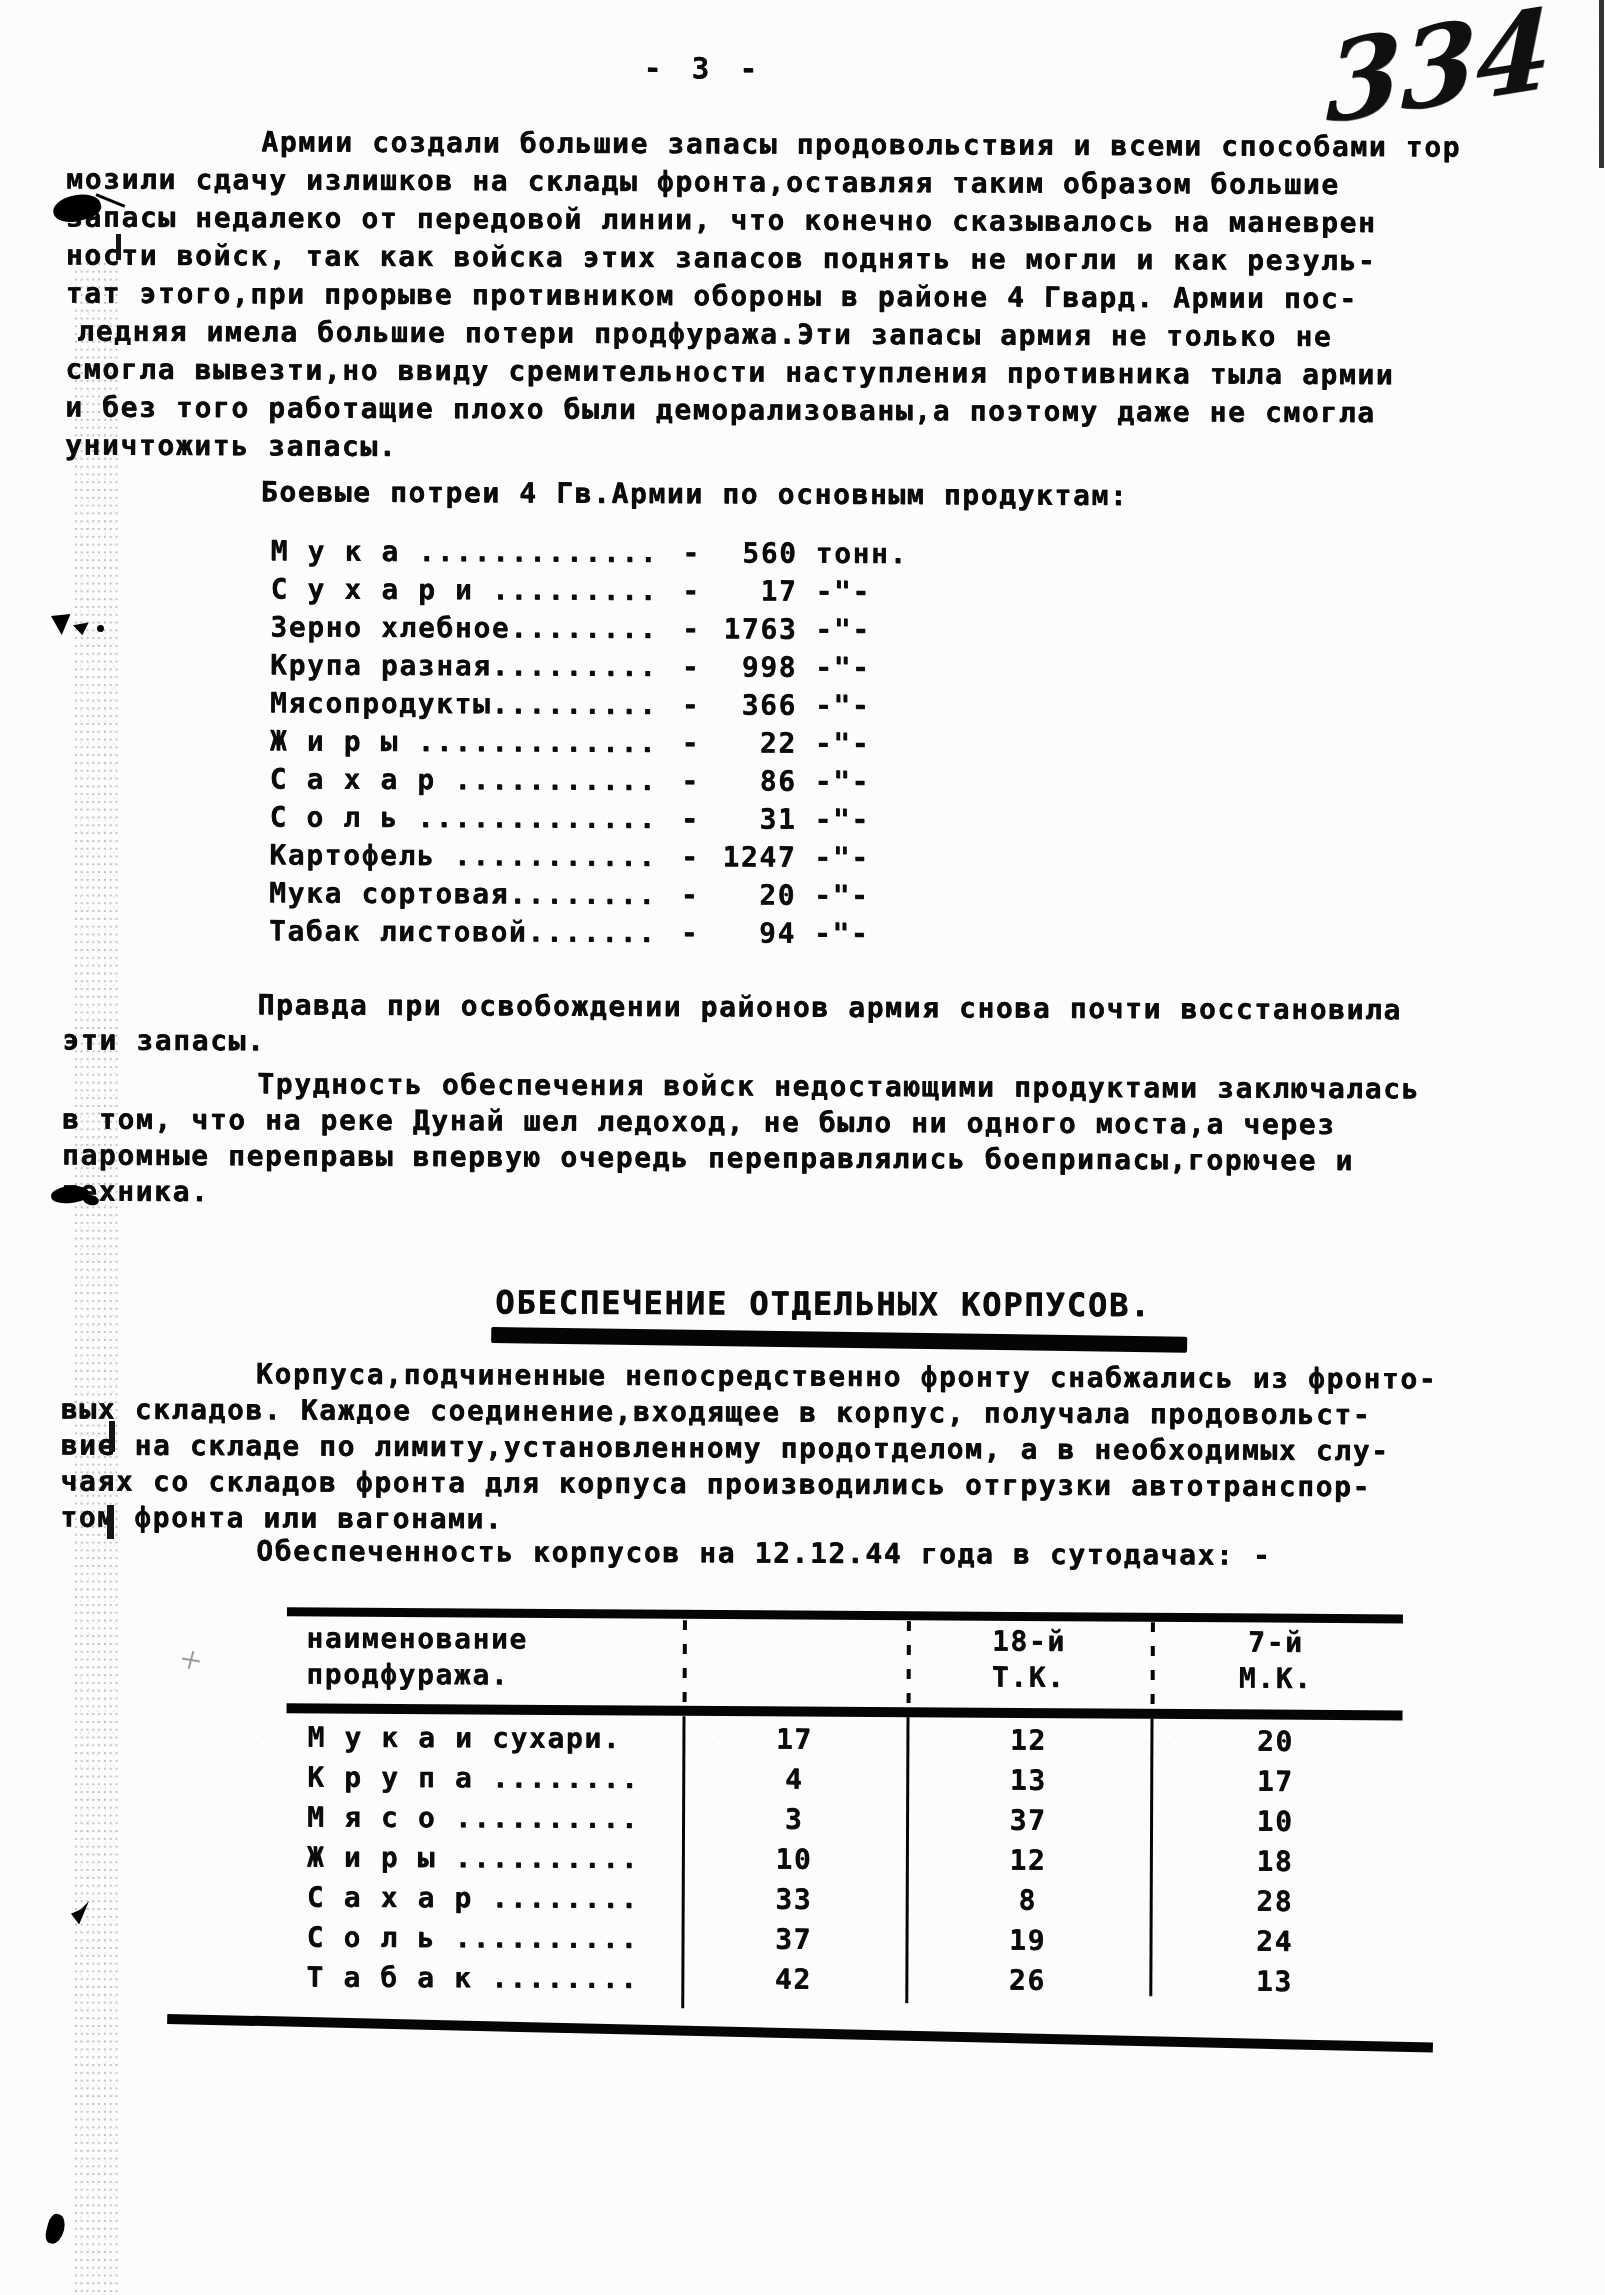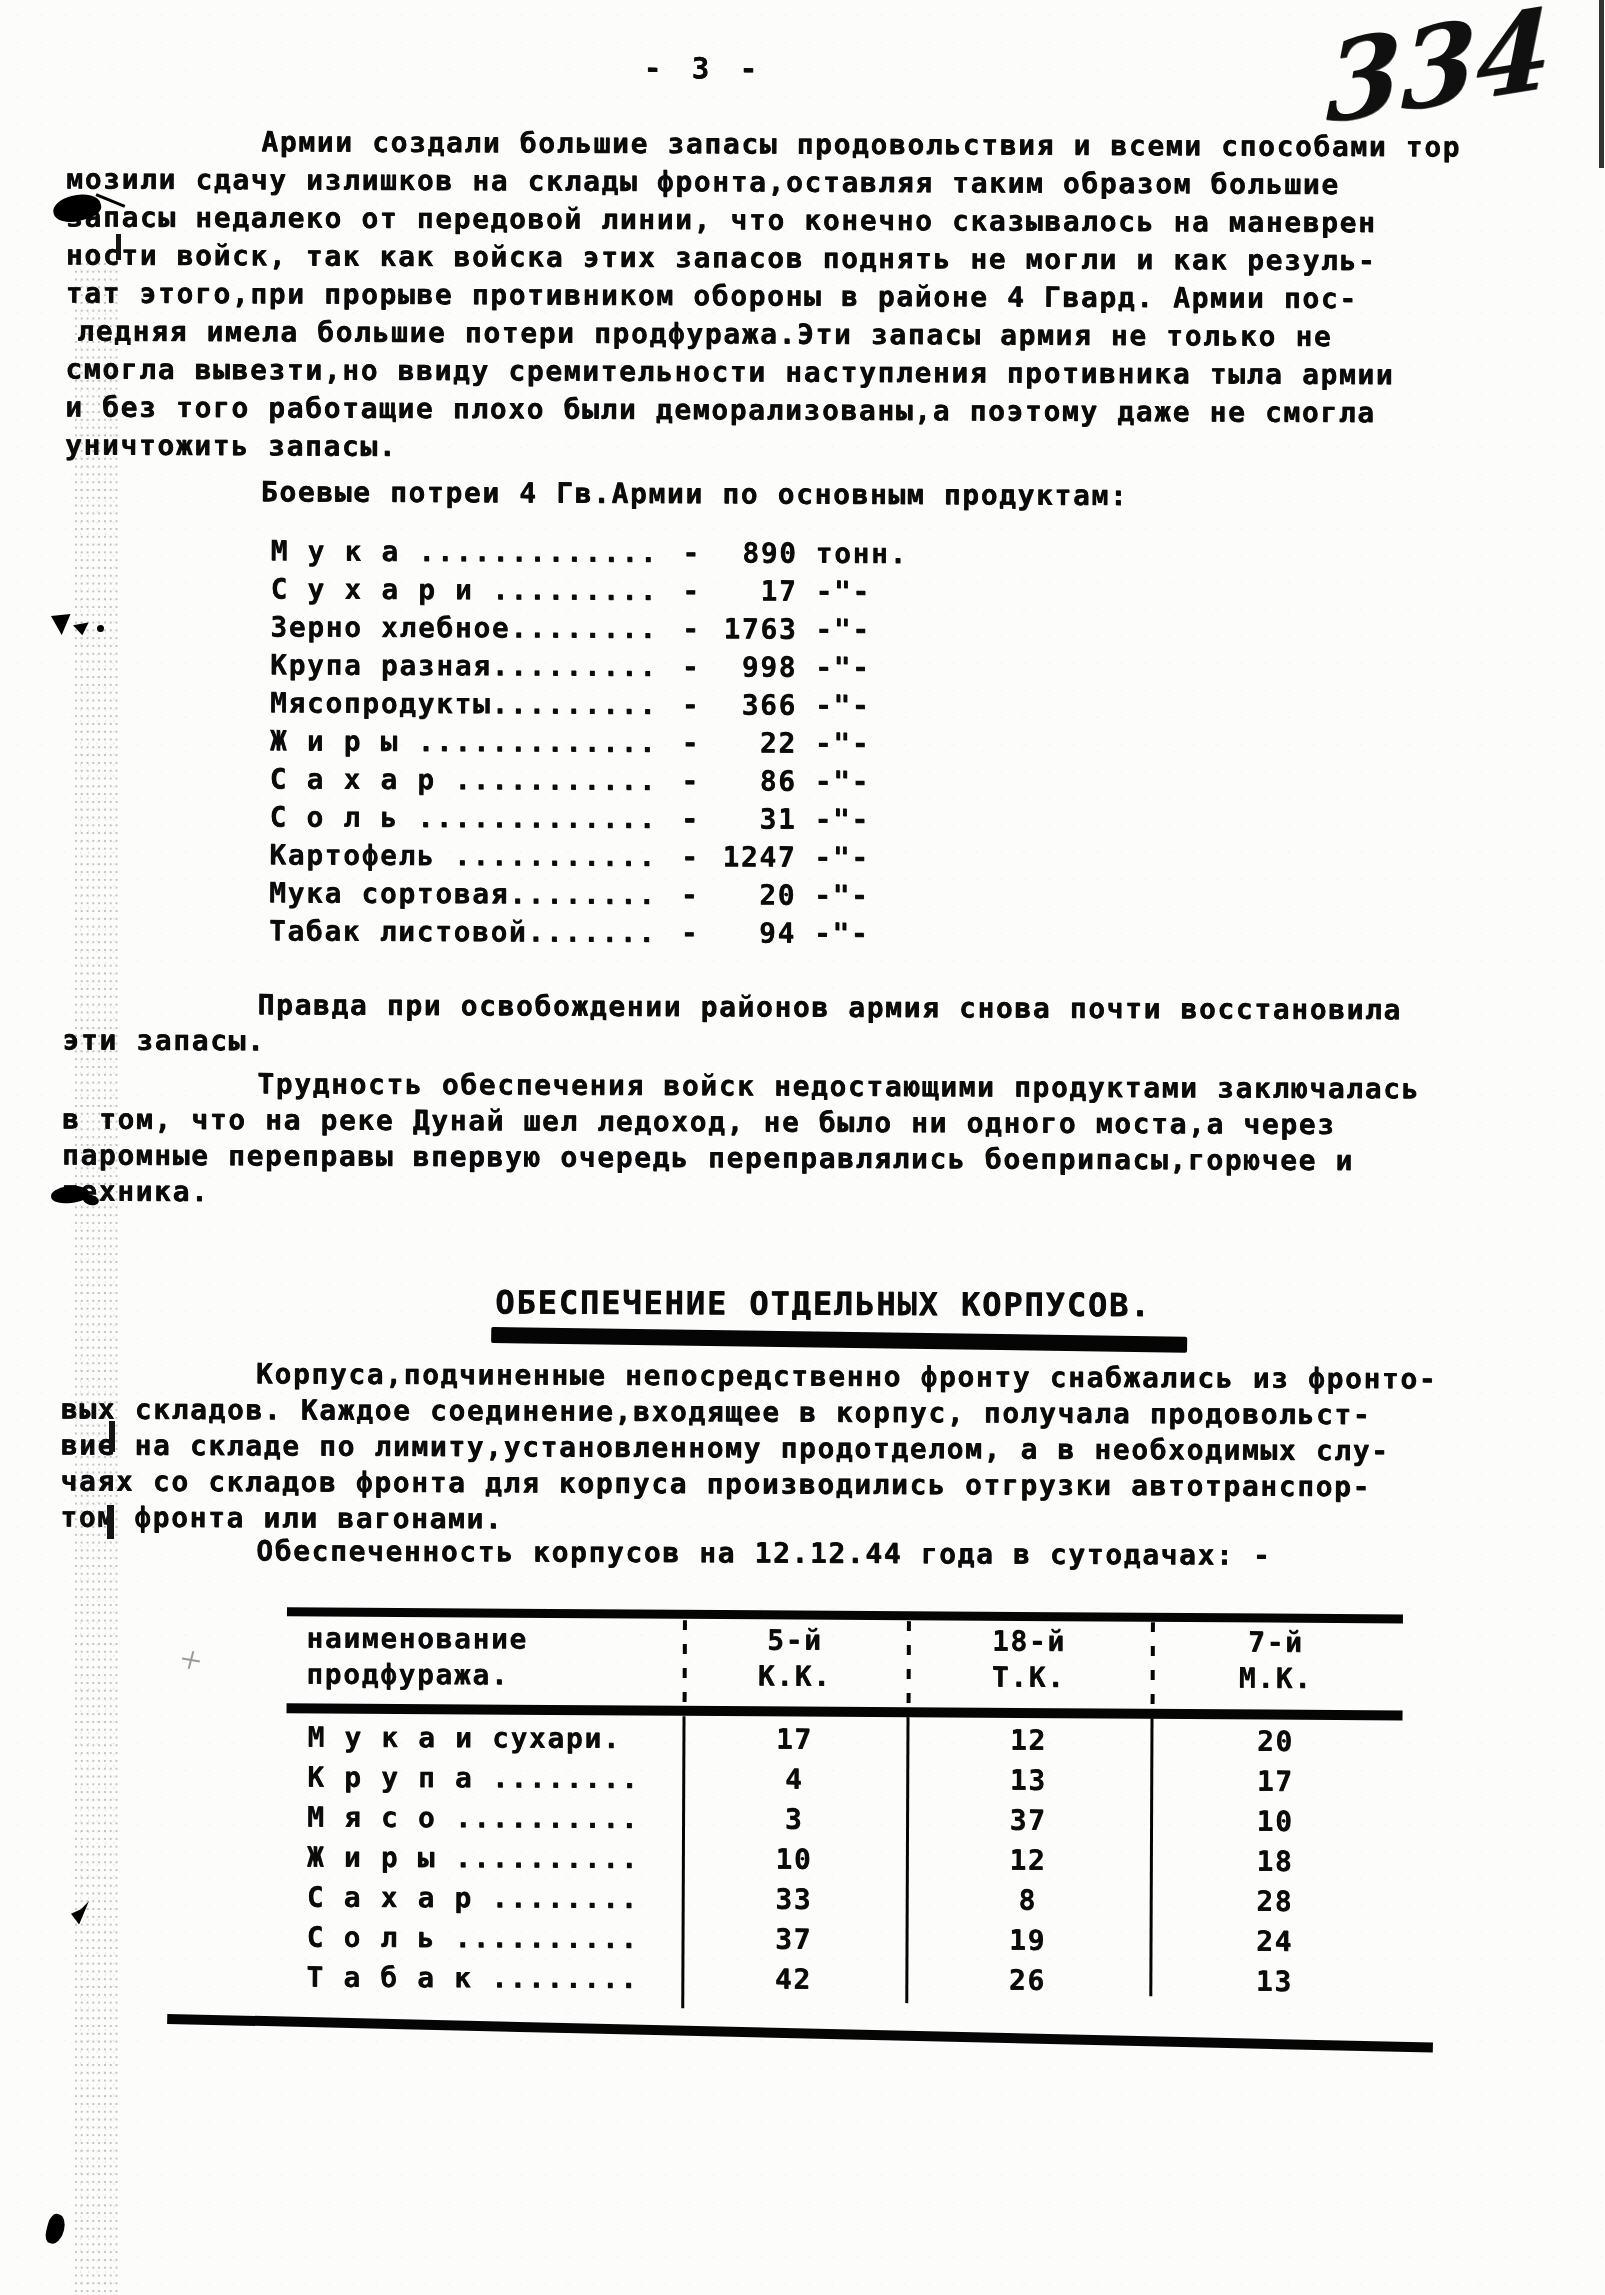--- a/index.html
+++ b/index.html
@@ -139,7 +139,7 @@
       <div class="srow">
         <span class="sname">М у к а .............</span>
         <span class="ssep">-</span>
-        <span class="sval">890</span>
+        <span class="sval">560</span>
         <span class="sunit">тонн.</span>
       </div>
       <div class="srow">

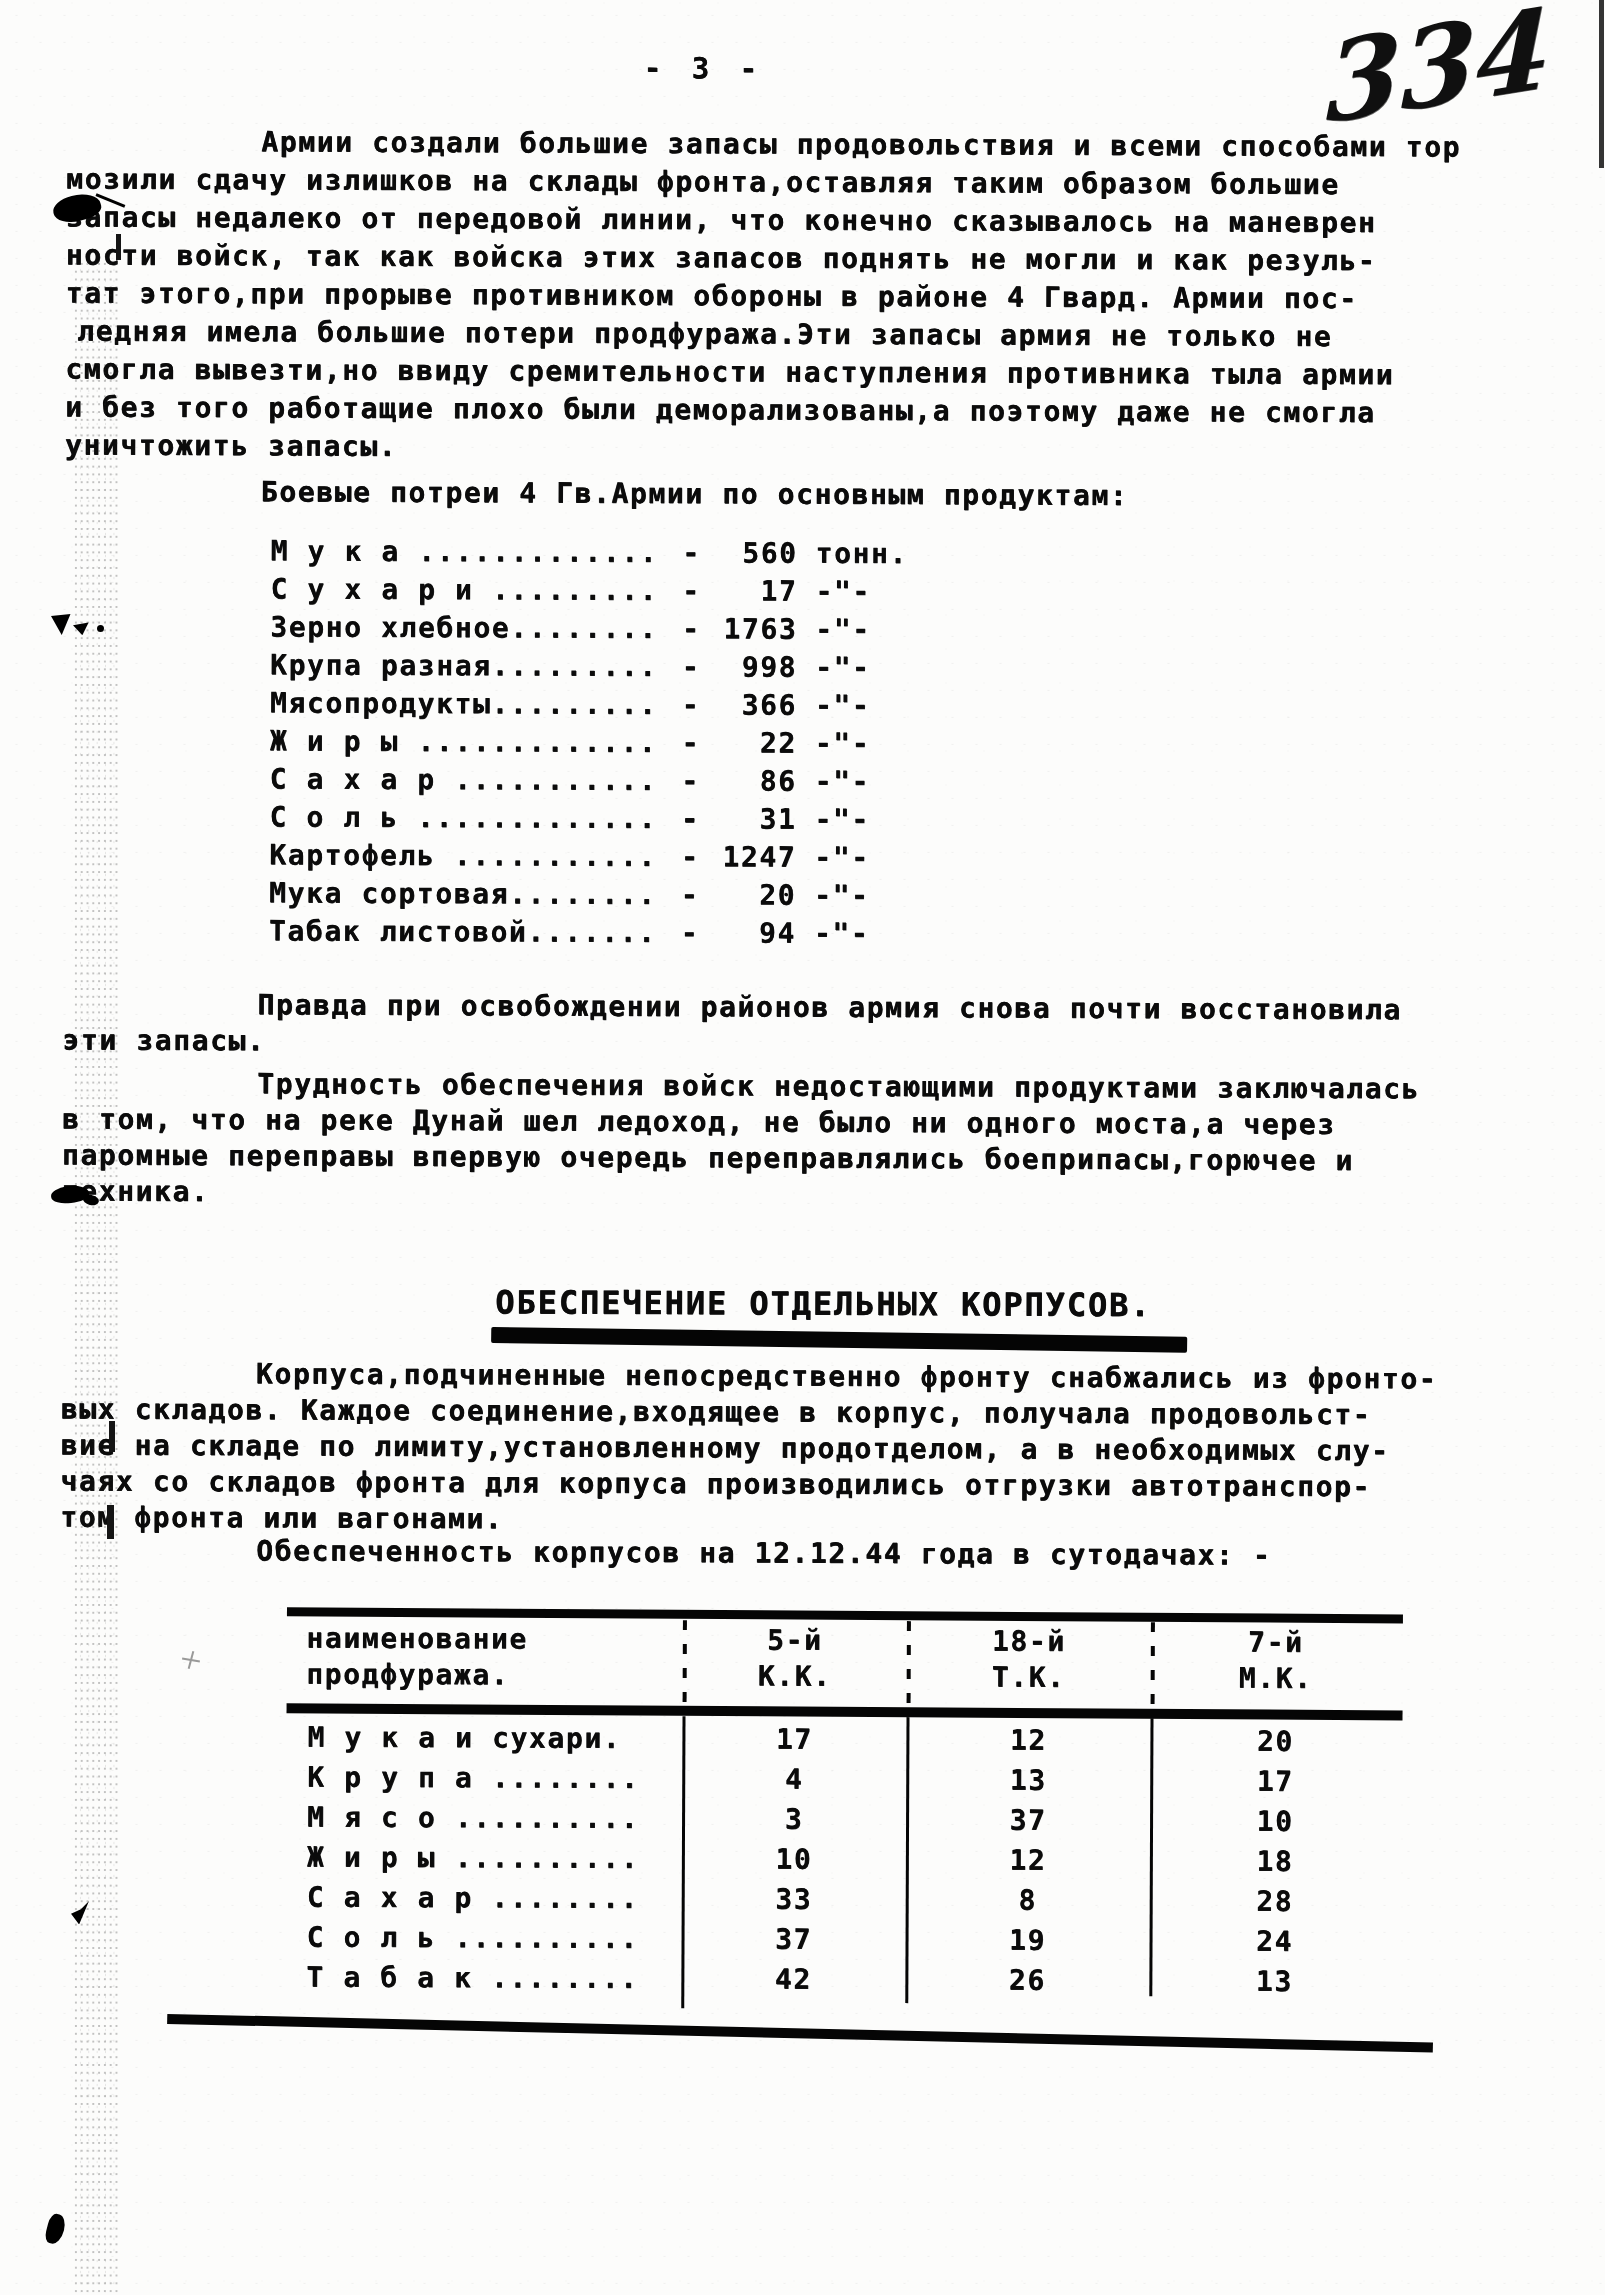--- a/index.html
+++ b/index.html
@@ -236,10 +236,6 @@
         <div>наименование</div>
         <div>продфуража.</div>
       </div>
-      <div class="thcol thc" style="left:396px;width:224px;">
-        <div>5-й</div>
-        <div>К.К.</div>
-      </div>
       <div class="thcol thc" style="left:620px;width:244px;">
         <div>18-й</div>
         <div>Т.К.</div>

